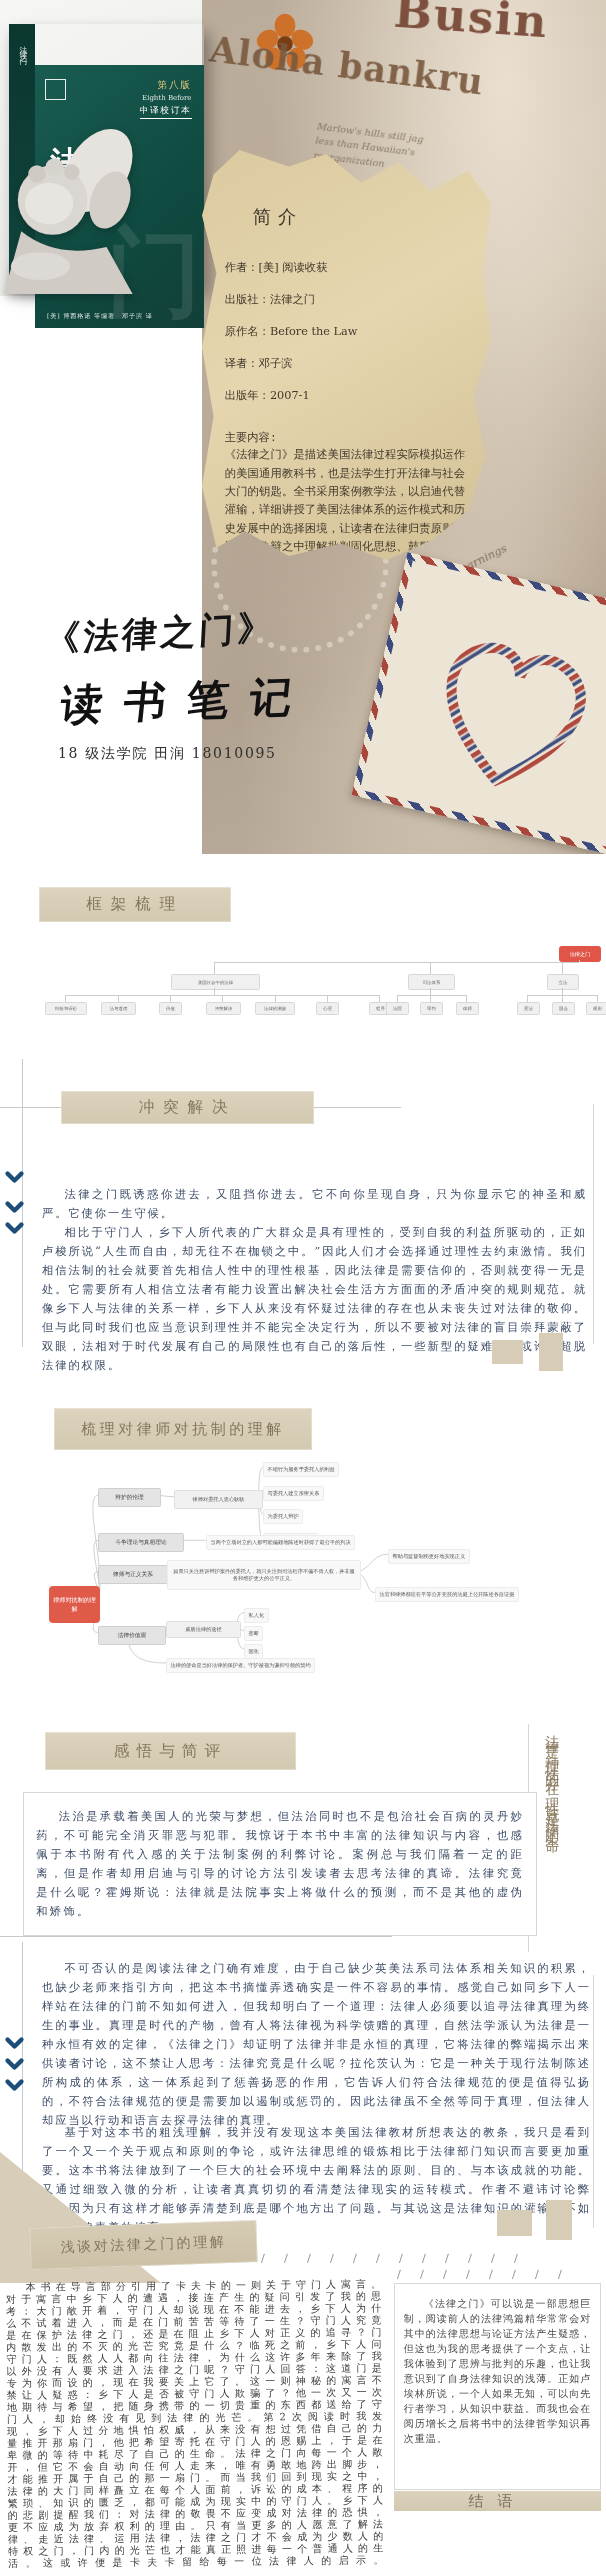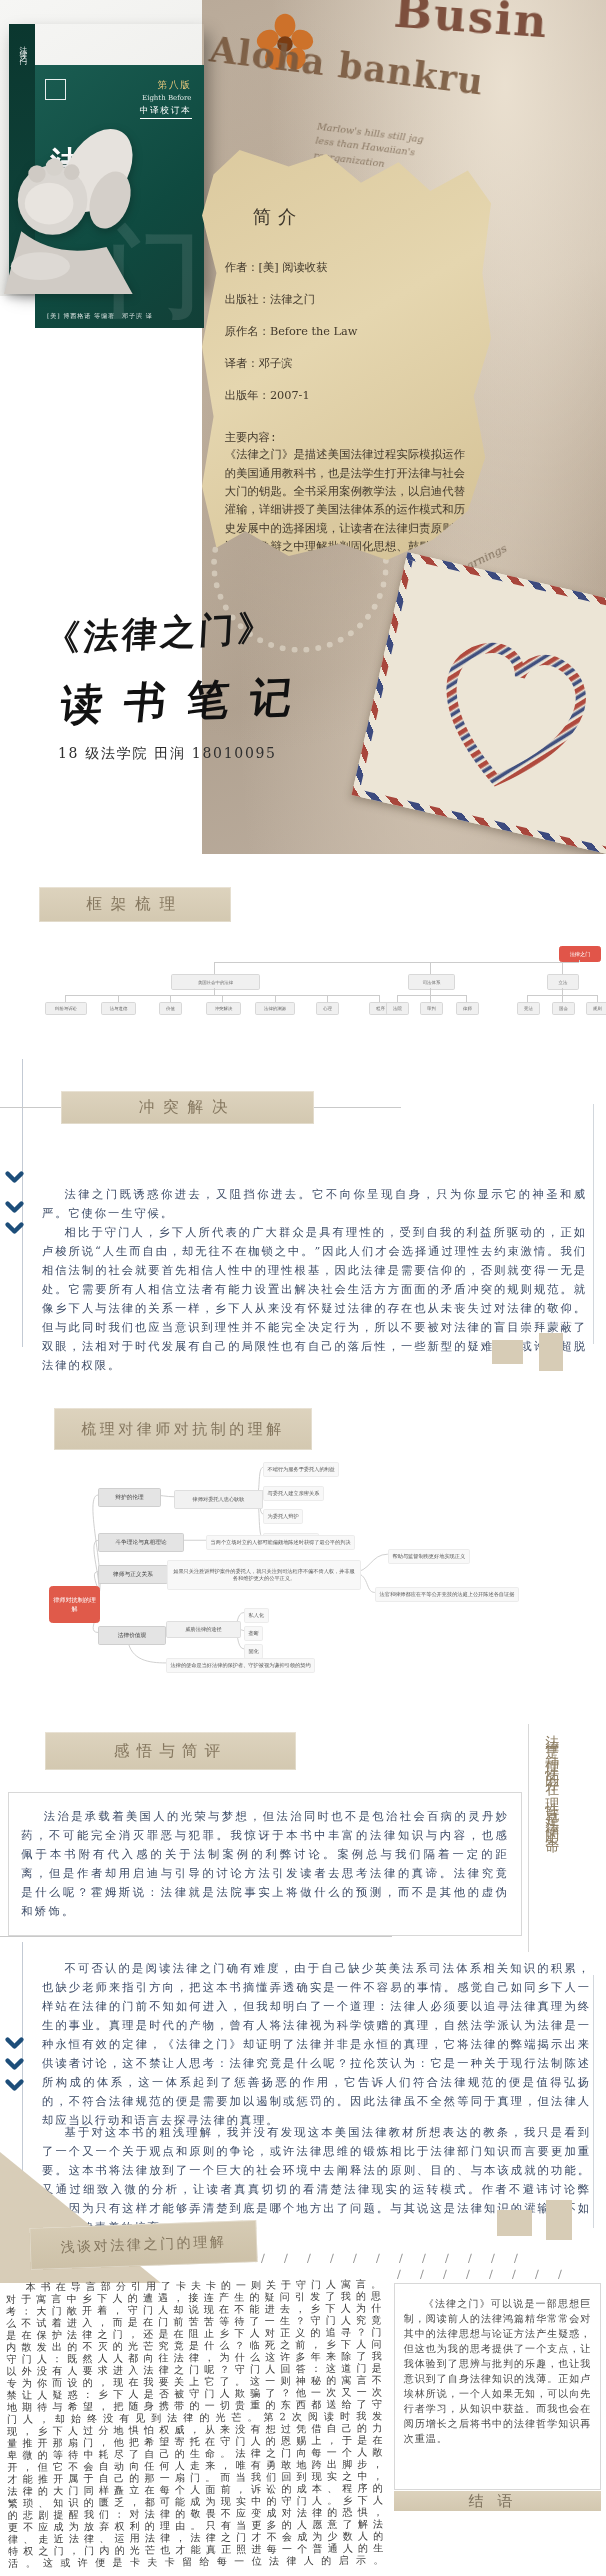--- a/index.html
+++ b/index.html
@@ -303,7 +303,7 @@
     <span>法律是一种理性的存在</span>
     <span>理性就是法律的生命</span>
   </div>
-  <div class="abs box revtxt" style="left:8px;top:1792px;width:488px;padding:14px 12.2px;">
+  <div class="abs box revtxt" style="left:23px;top:1792px;width:488px;padding:14px 12.2px;">
     <p>法治是承载着美国人的光荣与梦想，但法治同时也不是包治社会百病的灵丹妙药，不可能完全消灭罪恶与犯罪。我惊讶于本书中丰富的法律知识与内容，也感佩于本书附有代入感的关于法制案例的利弊讨论。案例总与我们隔着一定的距离，但是作者却用启迪与引导的讨论方法引发读者去思考法律的真谛。法律究竟是什么呢？霍姆斯说：法律就是法院事实上将做什么的预测，而不是其他的虚伪和矫饰。</p>
   </div>
   <div class="abs hline" style="left:0;top:1936px;width:392px;"></div>

